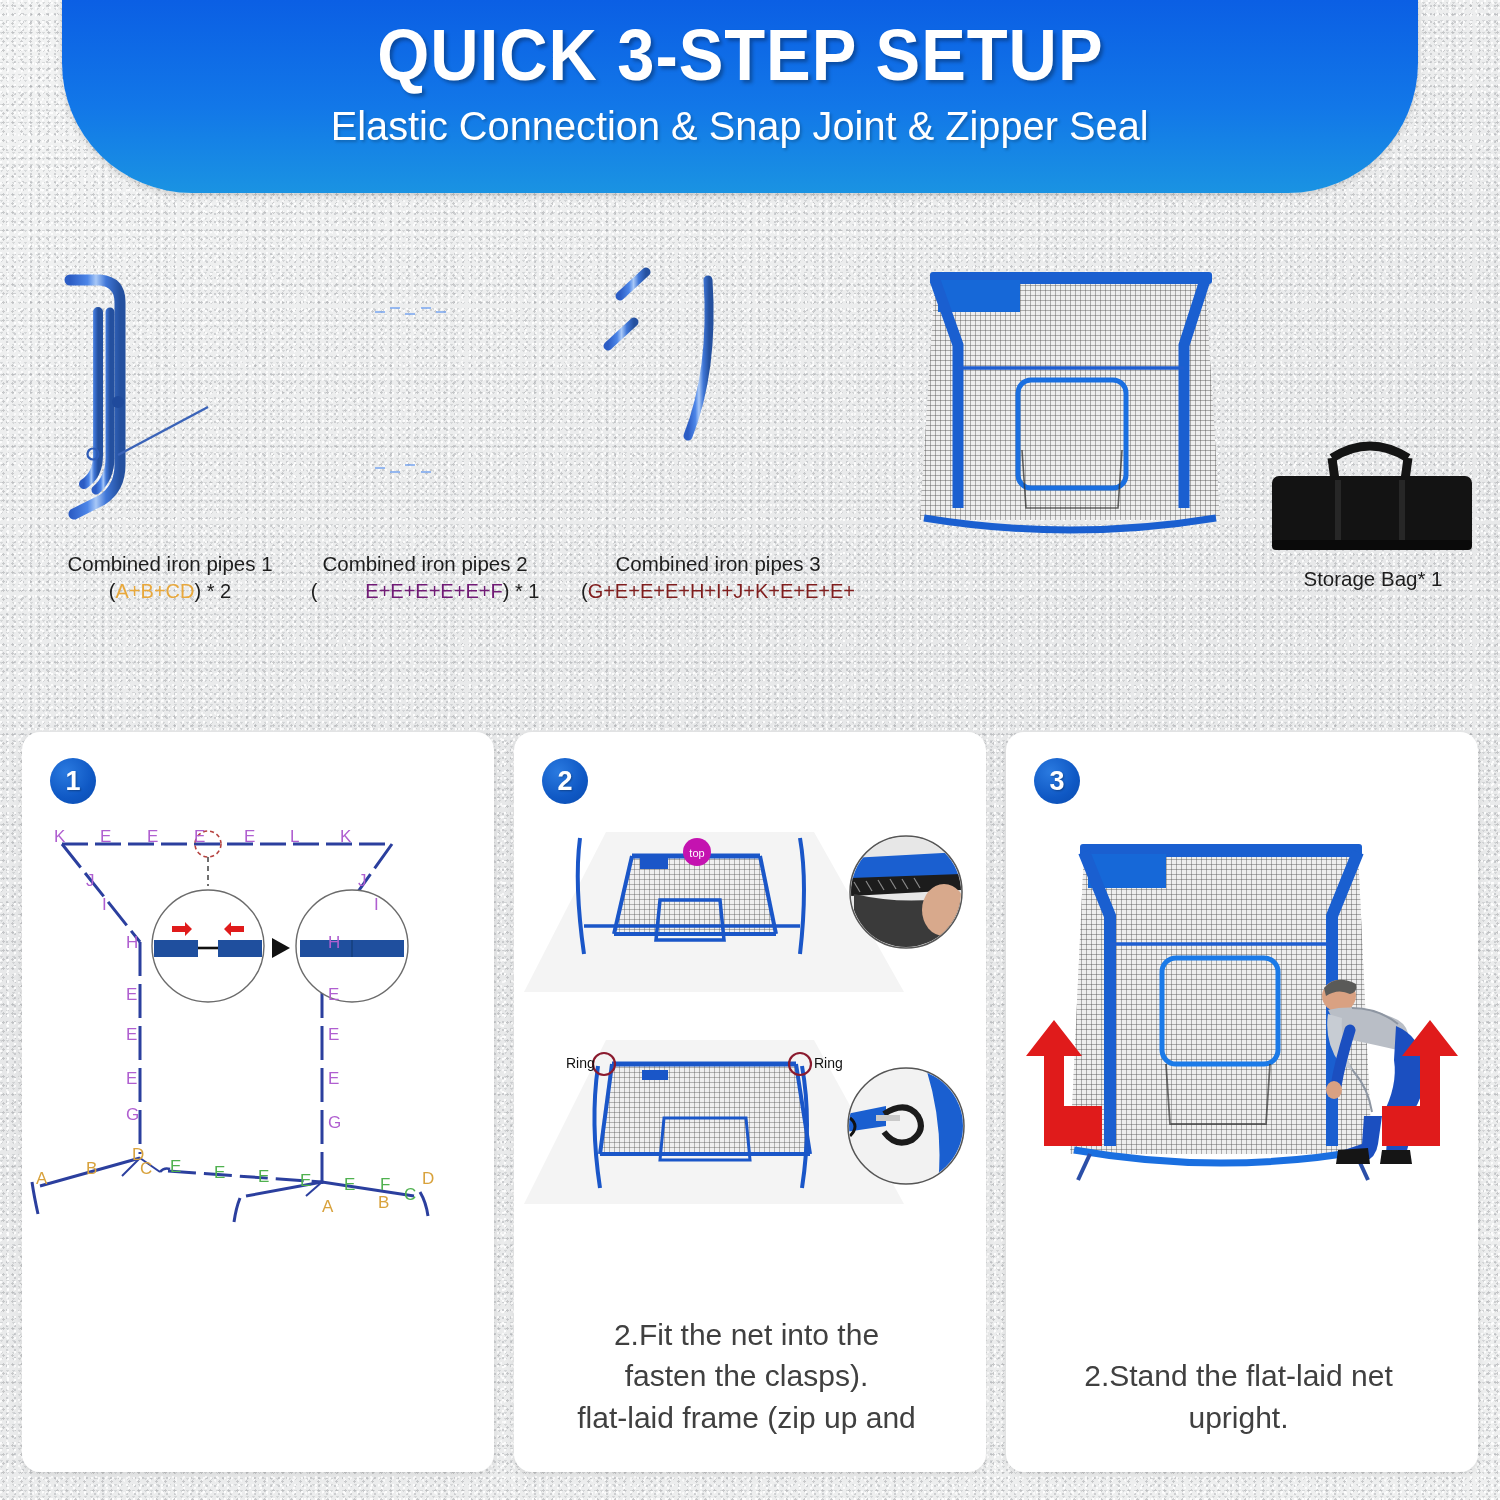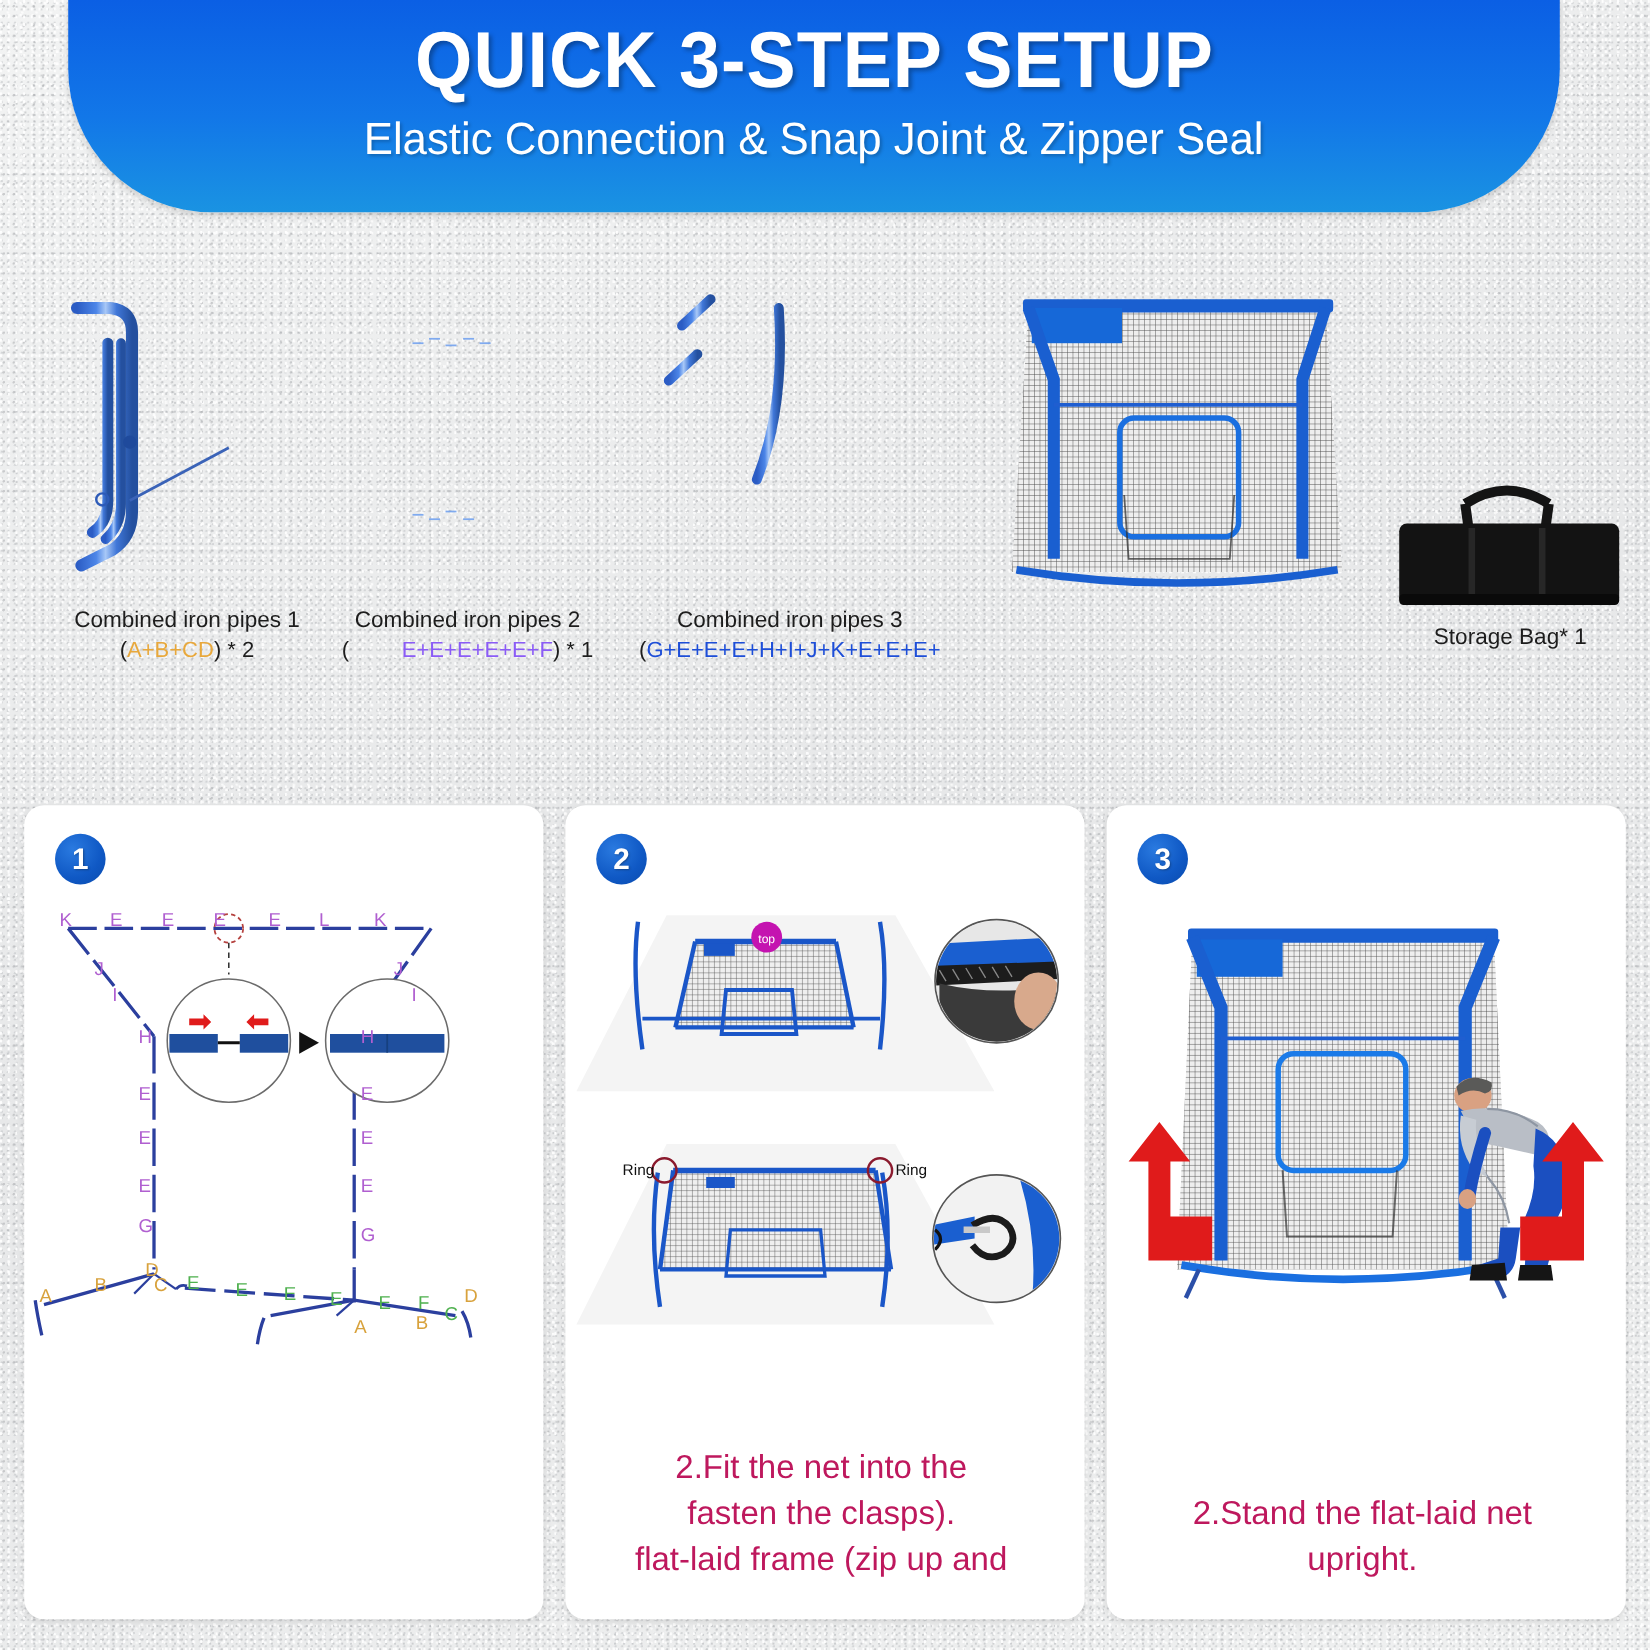--- a/index.html
+++ b/index.html
@@ -65,7 +65,7 @@
   }
   .part-formula{ font-size:20px; line-height:1.4; }
   .f-orange{ color:#e8a83c; }
-  .f-green{ color:#8b5cf6;margin-left:48px; }
+  .f-green{ color:#701a75;margin-left:48px; }
   .f-purple{ color:#1d4ed8;margin-top:26px; }
   .f-dark{ color:#1d1d1d; }
 

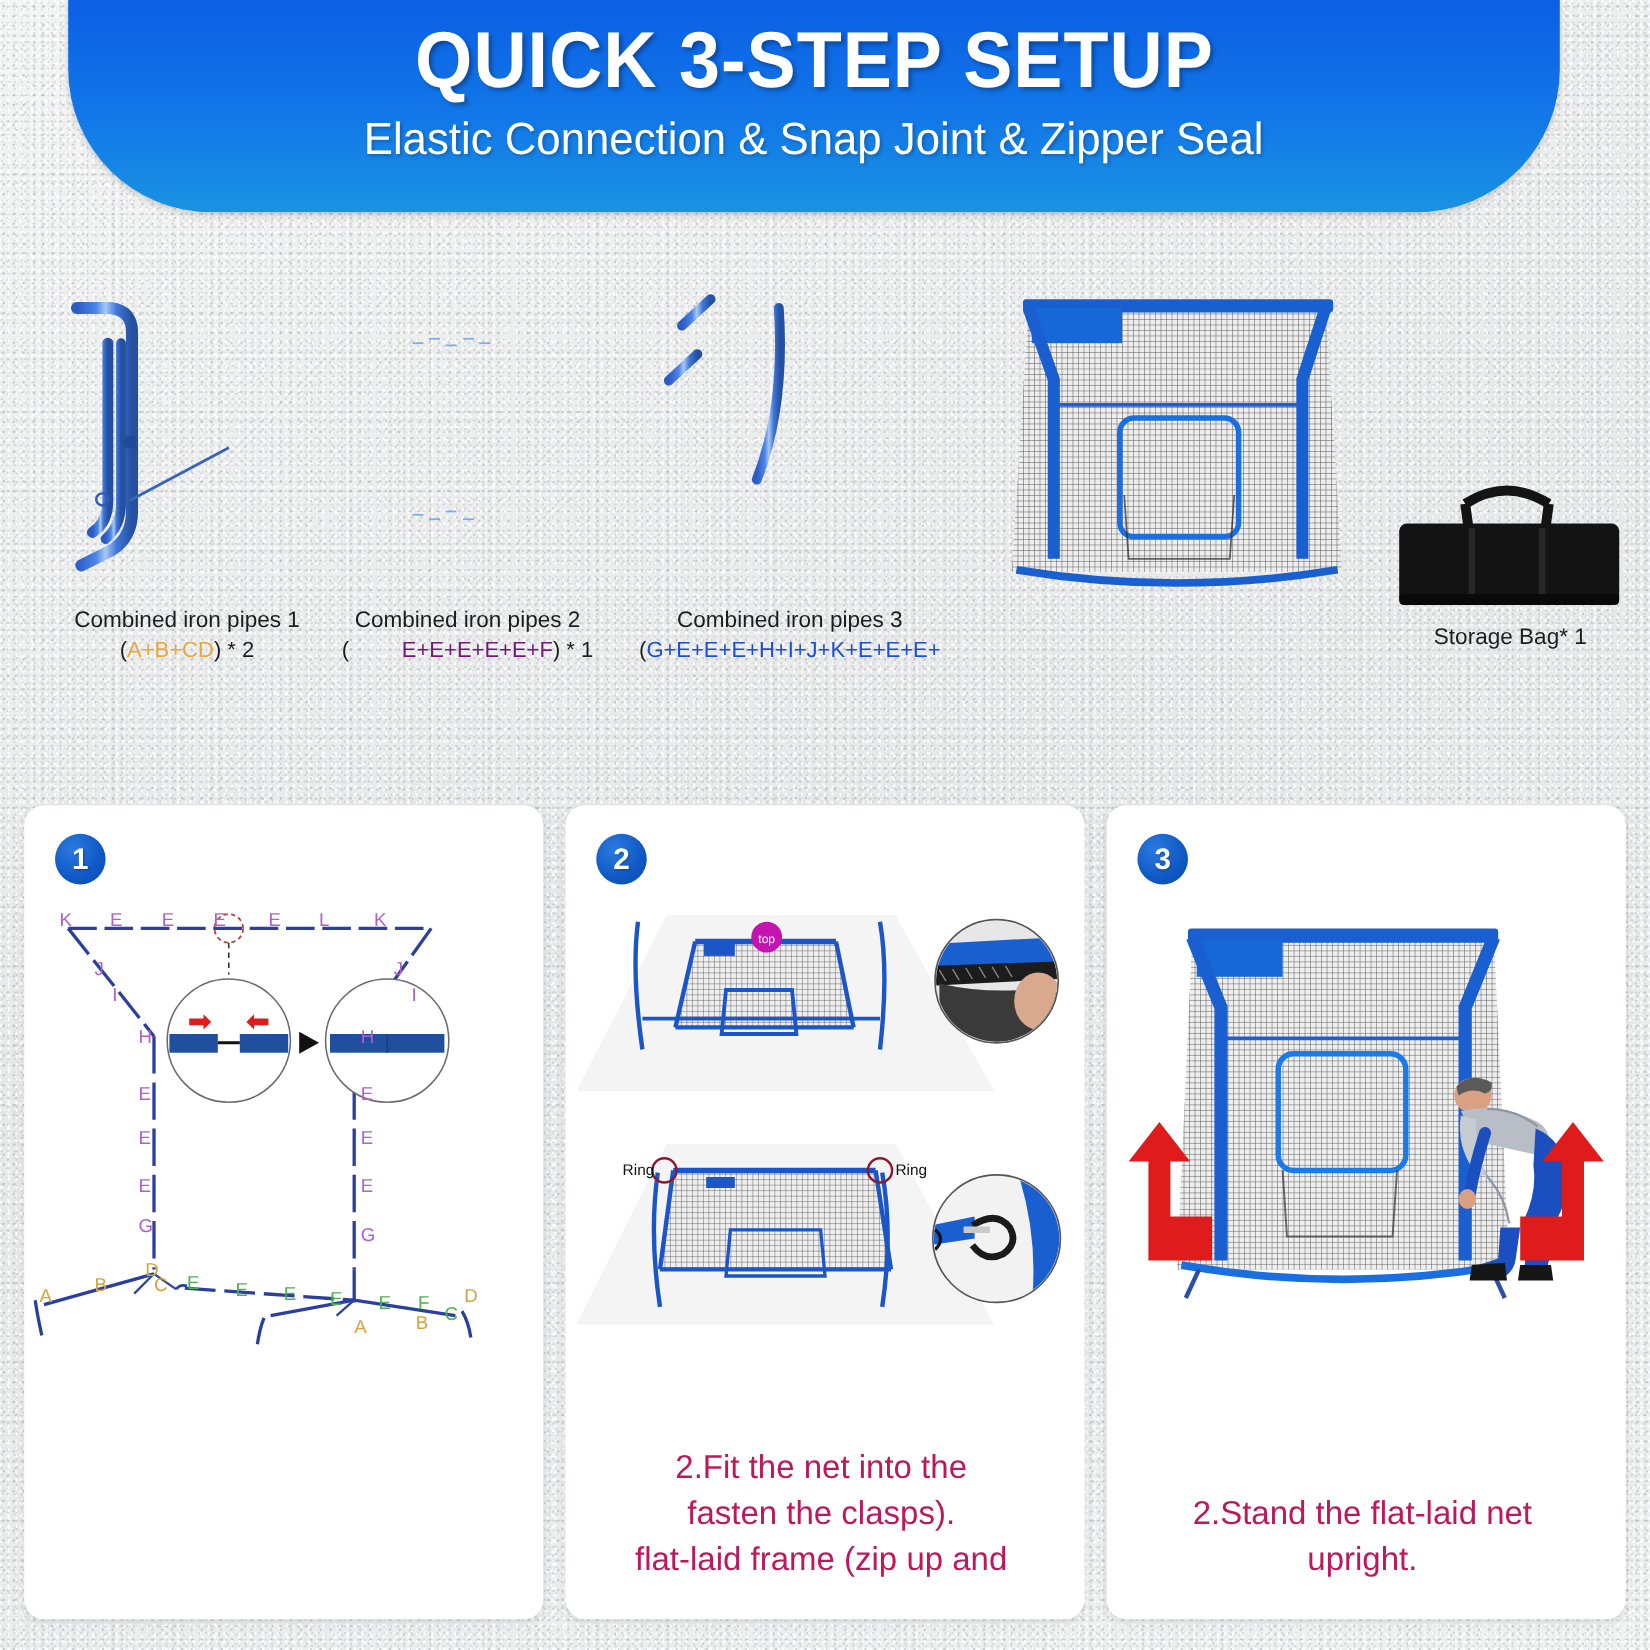--- a/index.html
+++ b/index.html
@@ -66,7 +66,7 @@
   .part-formula{ font-size:20px; line-height:1.4; }
   .f-orange{ color:#e8a83c; }
   .f-green{ color:#701a75;margin-left:48px; }
-  .f-purple{ color:#1d4ed8;margin-top:26px; }
+  .f-purple{ color:#7f1d1d;margin-top:26px; }
   .f-dark{ color:#1d1d1d; }
 
   

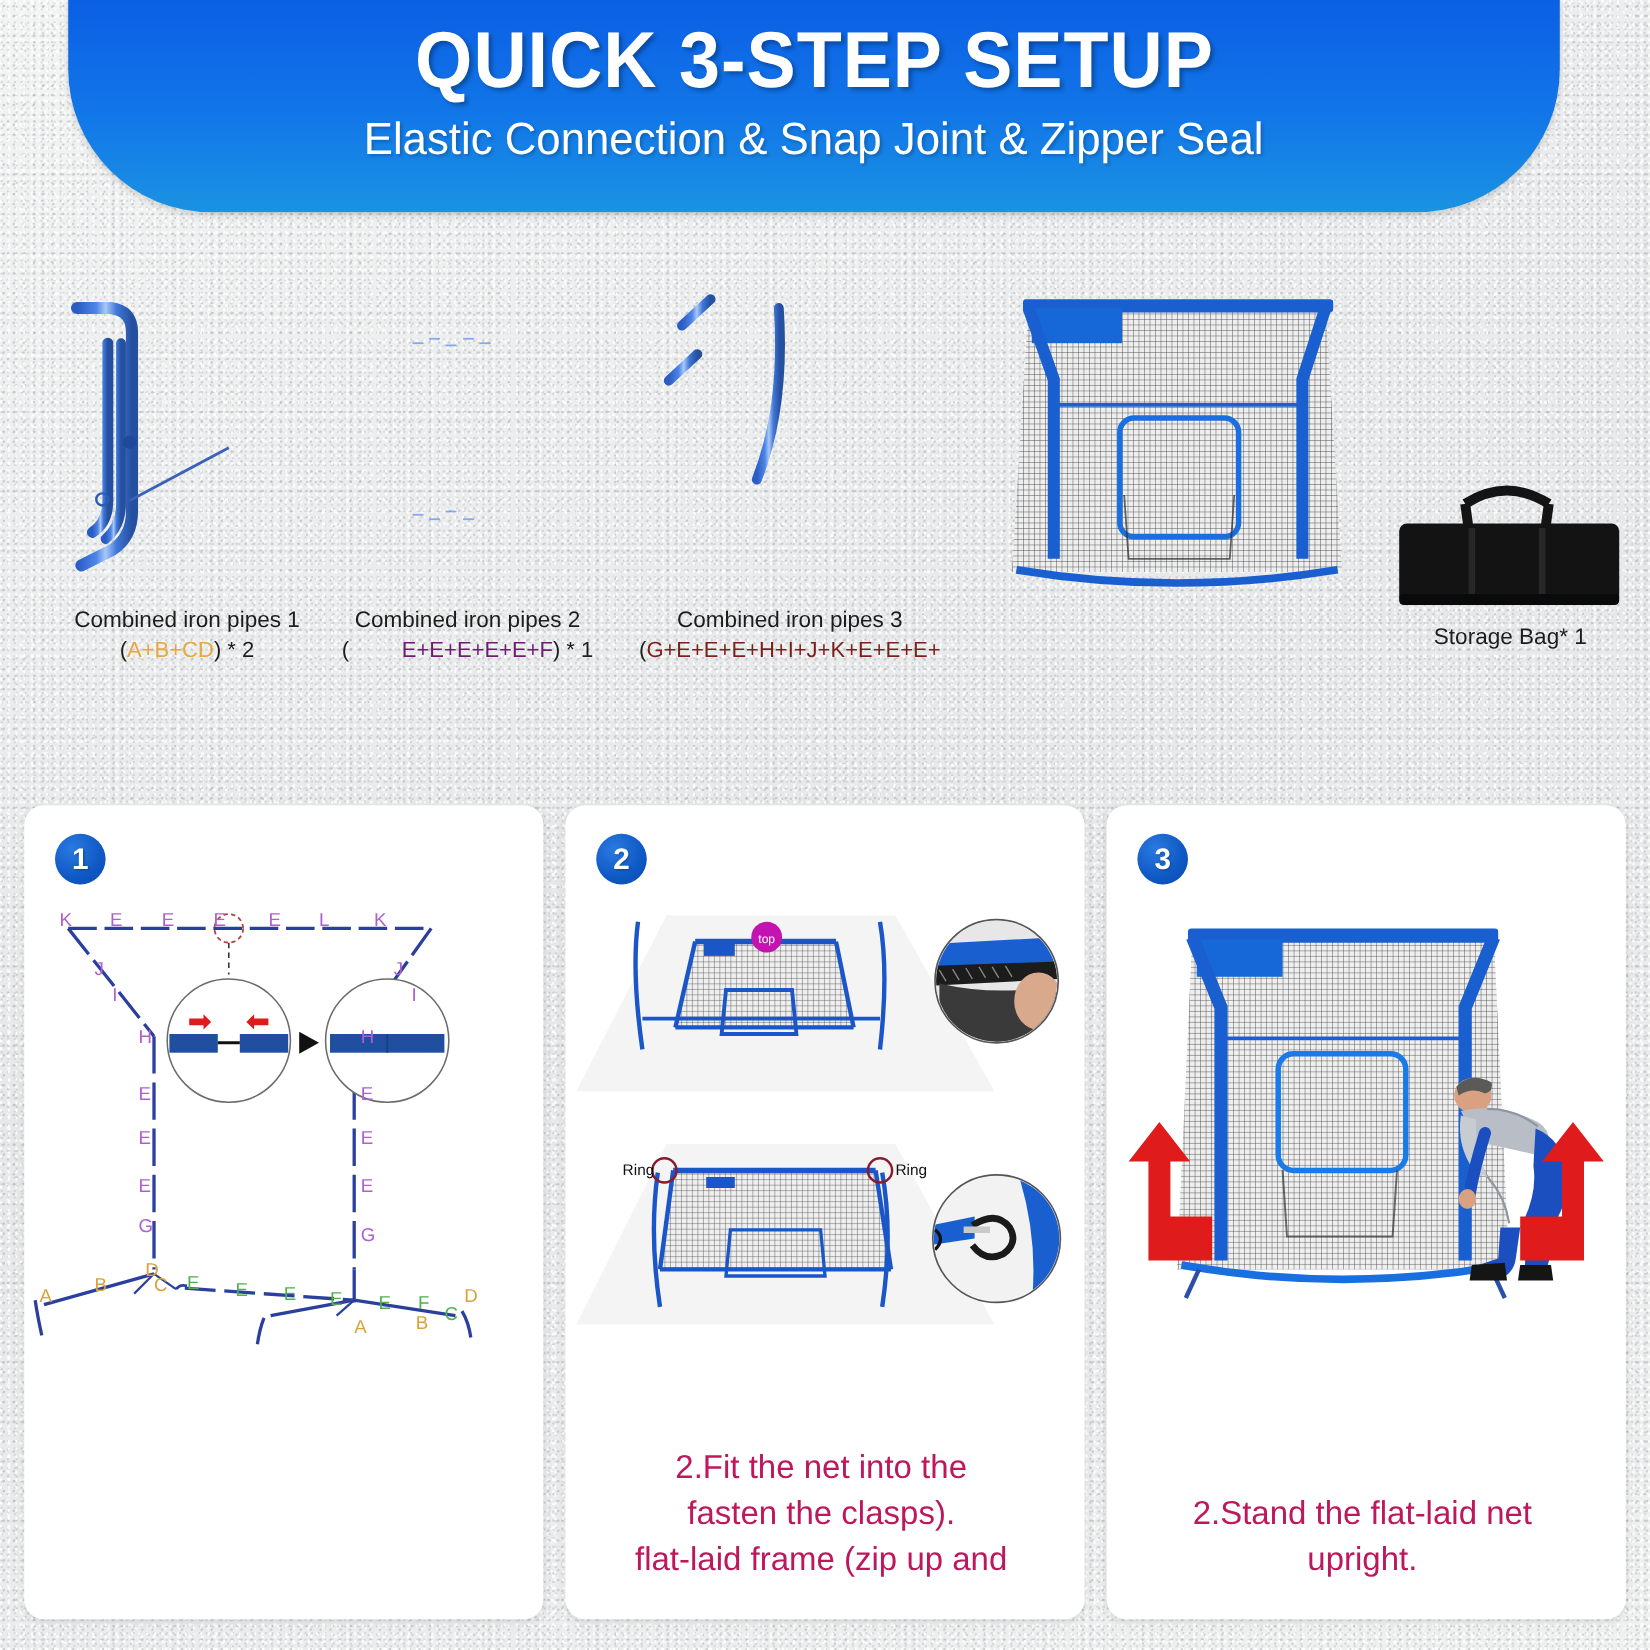--- a/index.html
+++ b/index.html
@@ -89,7 +89,7 @@
   }
   .step-caption{
     position:absolute; left:20px; right:27px; bottom:34px;
-    text-align:center; font-size:30px; color:#be185d; line-height:1.38;
+    text-align:center; font-size:30px; color:#404040; line-height:1.38;
   }
   .step-art{ position:absolute; left:0; right:0; top:92px; height:470px; }
   .lbl{ position:absolute; font-size:17px; line-height:1; }

